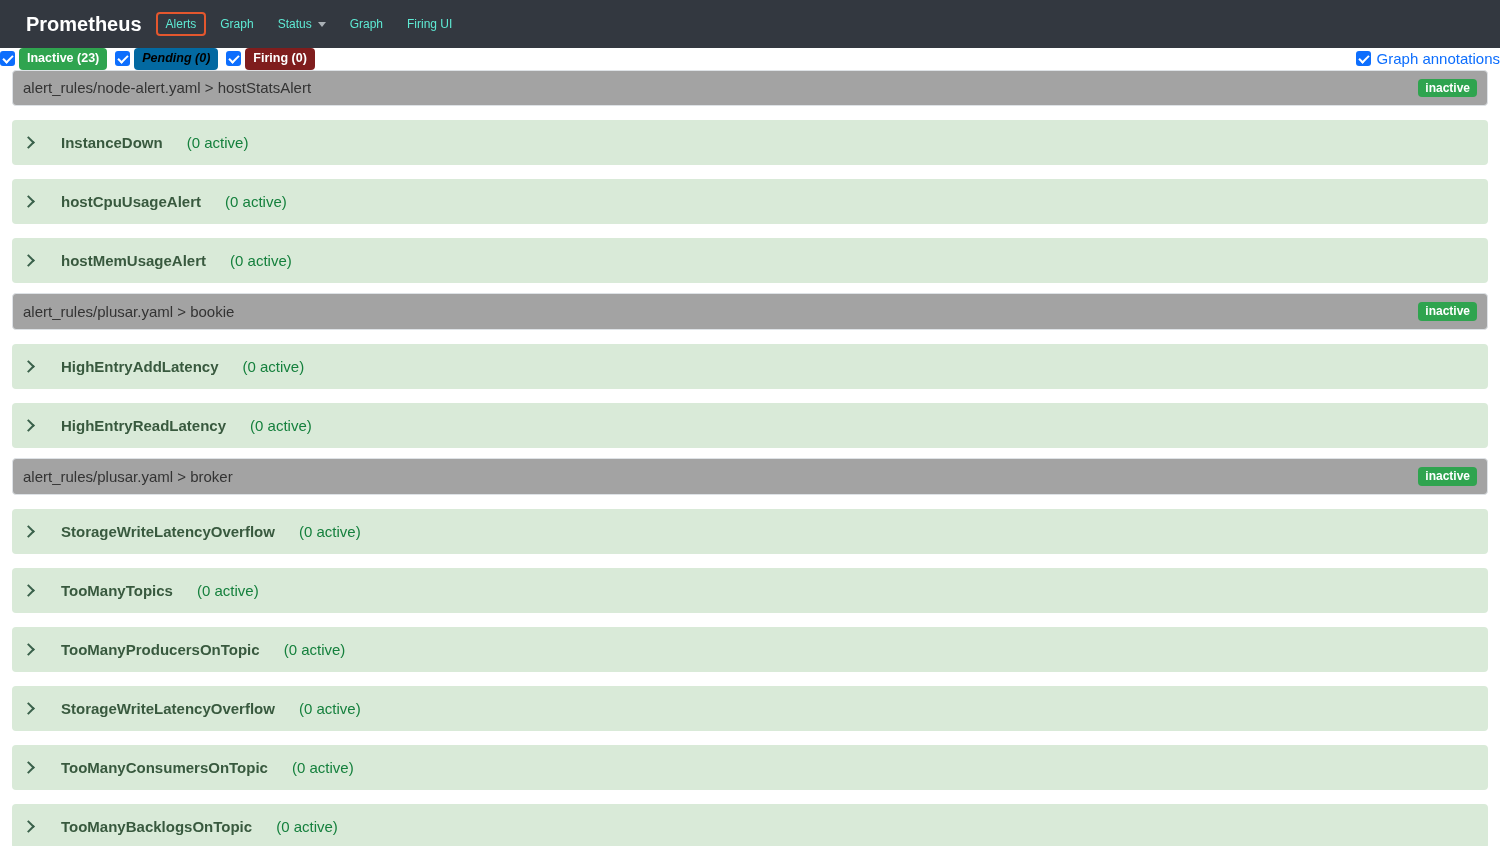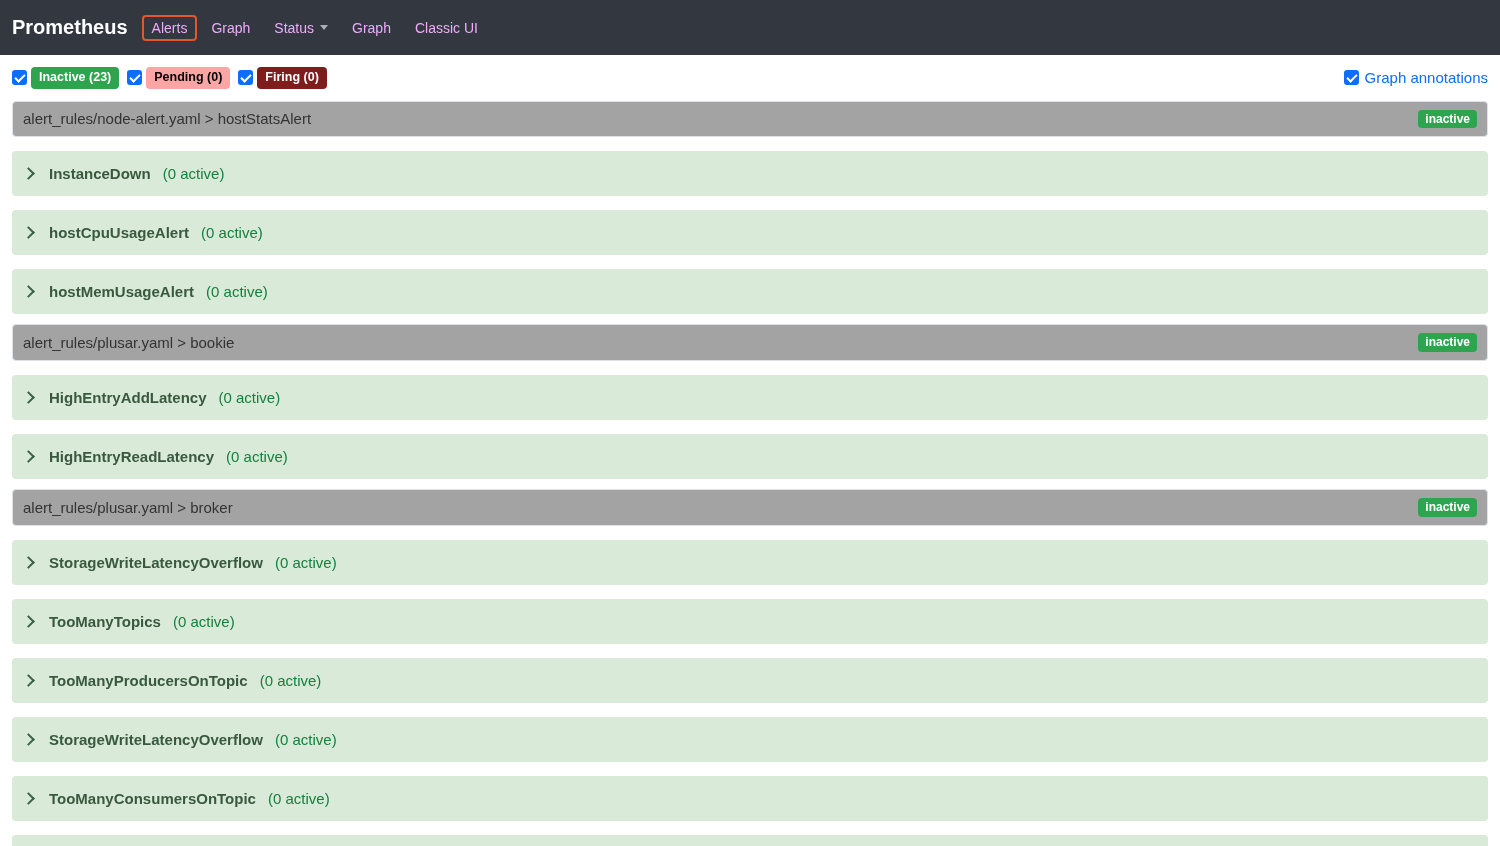--- a/index.html
+++ b/index.html
@@ -14,8 +14,8 @@
       color: #fff;
       display: flex;
       align-items: center;
-      padding: 0 4px;
-      height: 55px;
+      padding: 0 18px;
+      height: 48px;
     }
     .navbar .brand {
       font-weight: 600;

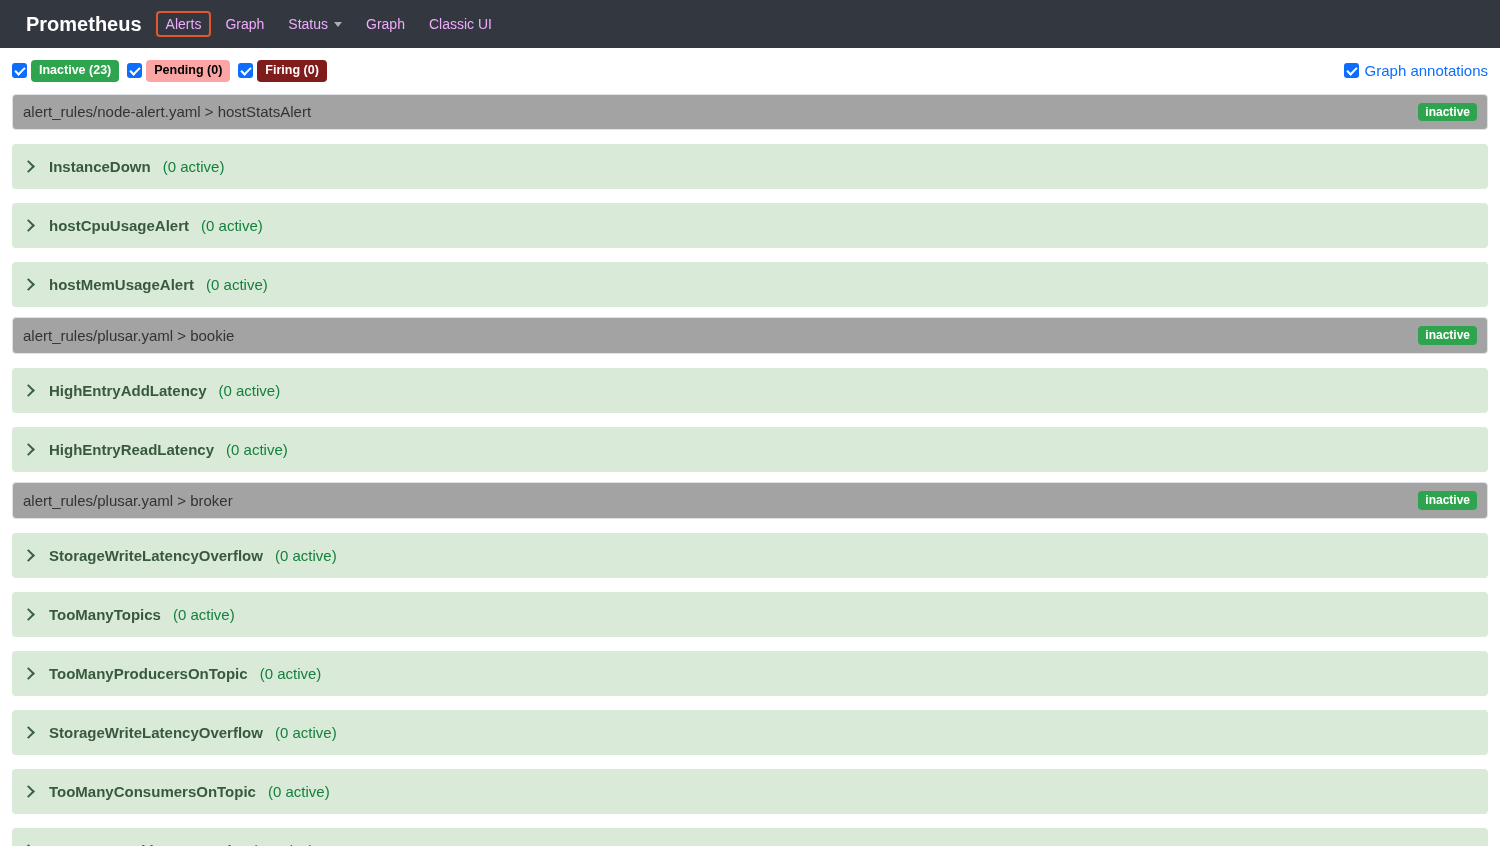--- a/index.html
+++ b/index.html
@@ -25,14 +25,14 @@
       margin-right: 4px;
     }
     .navbar .navitem {
-      color: #f0abfc;
+      color: #5eead4;
       padding: 5px 10px;
       margin: 0 2px;
       cursor: pointer;
       display: flex;
       align-items: center;
       gap: 4px;
-      font-size: 14px;
+      font-size: 12px;
     }
     .navbar .navitem.highlight {
       border: 2px solid #e4572e;

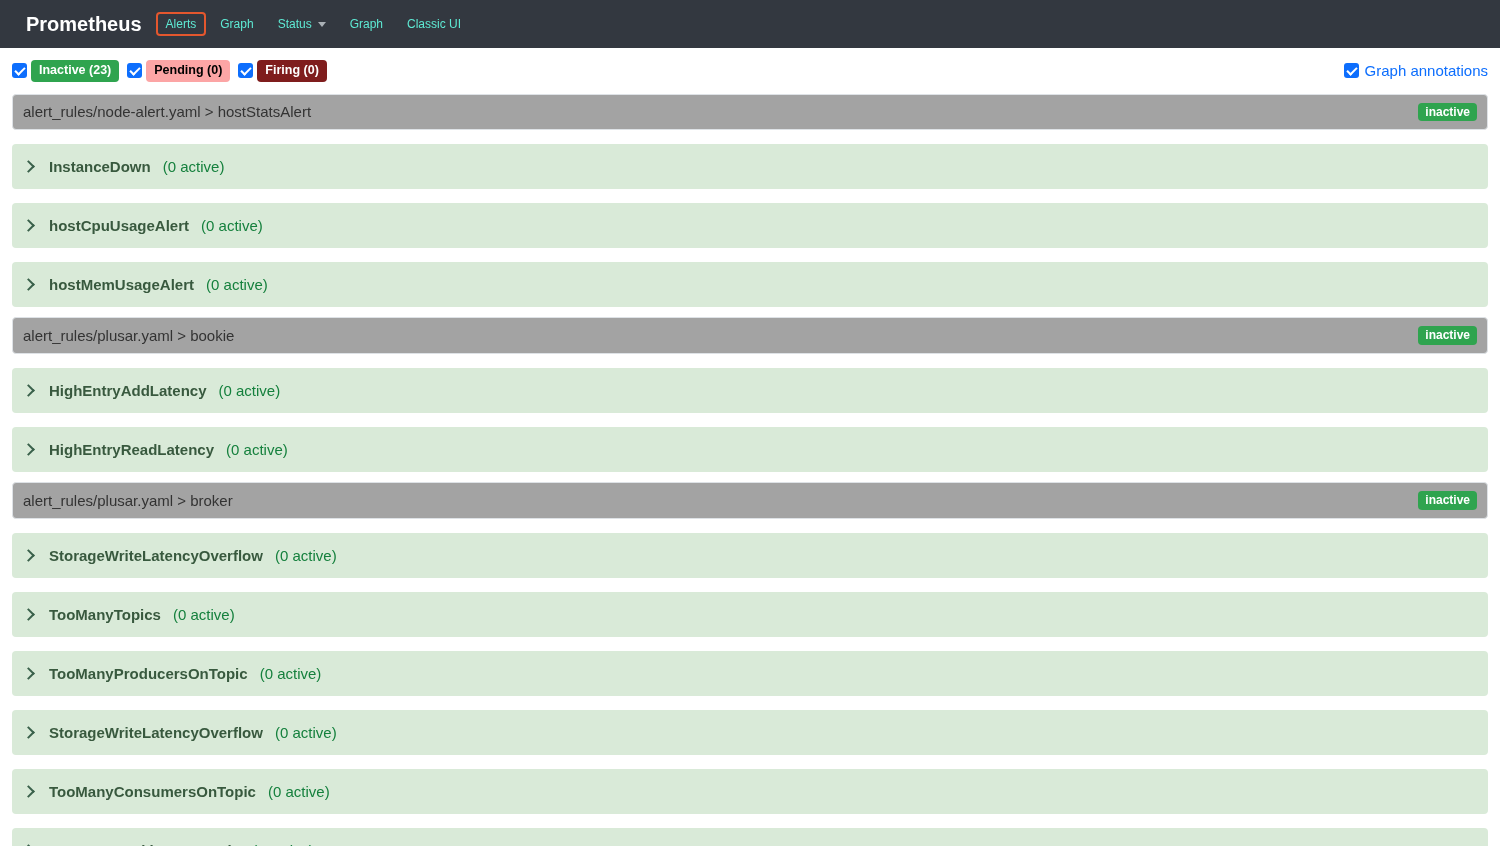--- a/index.html
+++ b/index.html
@@ -138,7 +138,7 @@
     <span class="caret"></span>
   </div>
   <div class="navitem">Graph</div>
-  <div class="navitem">Classic UI</div>
+  <div class="navitem">Firing UI</div>
 </div>
 
 <div class="filters">

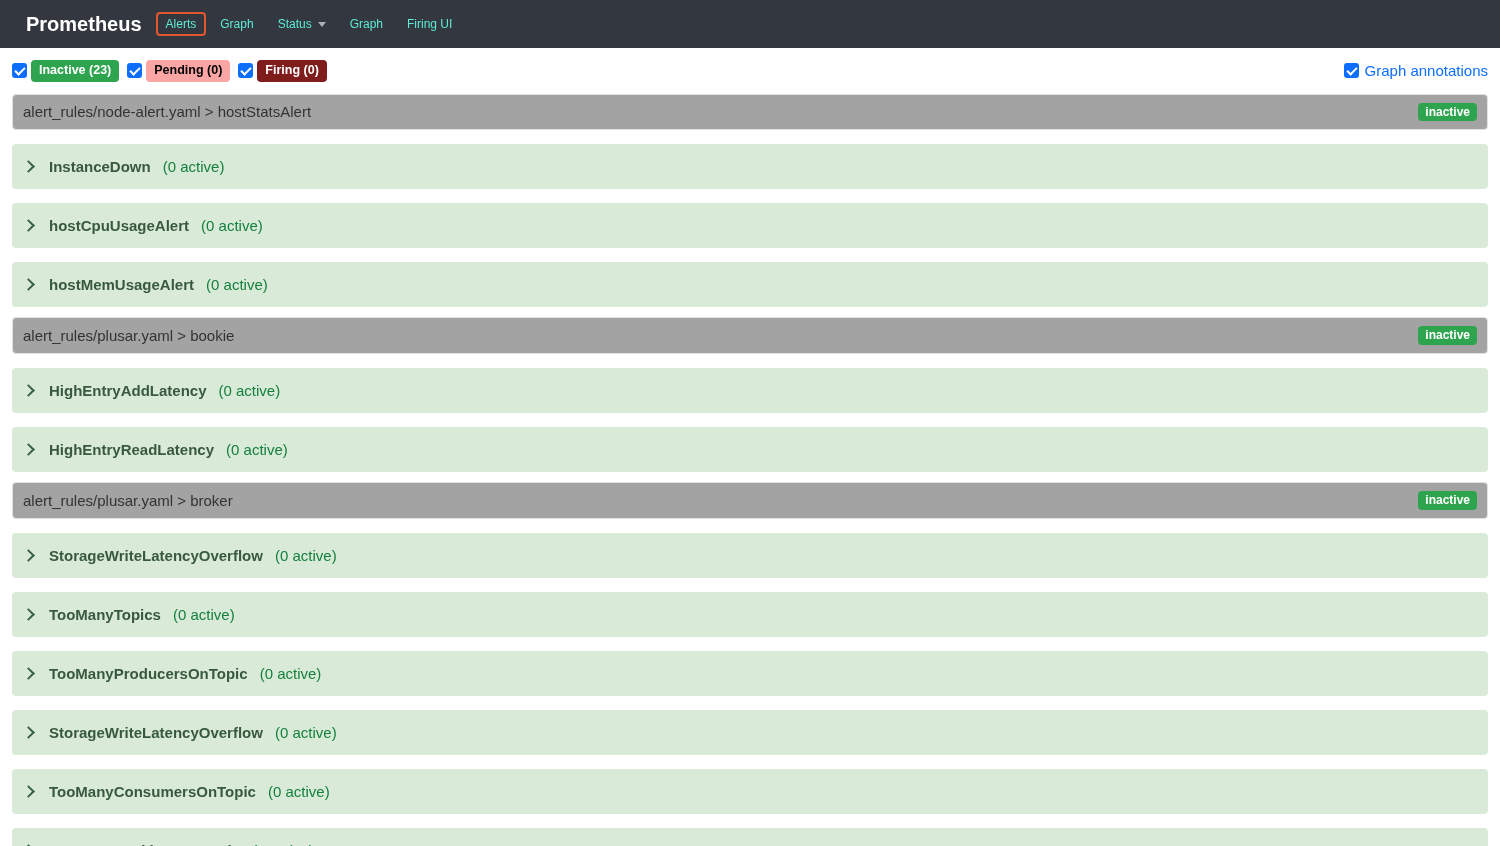--- a/index.html
+++ b/index.html
@@ -51,7 +51,6 @@
     .filters {
       display: flex;
       align-items: center;
-      padding: 12px;
       gap: 8px;
       flex-wrap: wrap;
     }

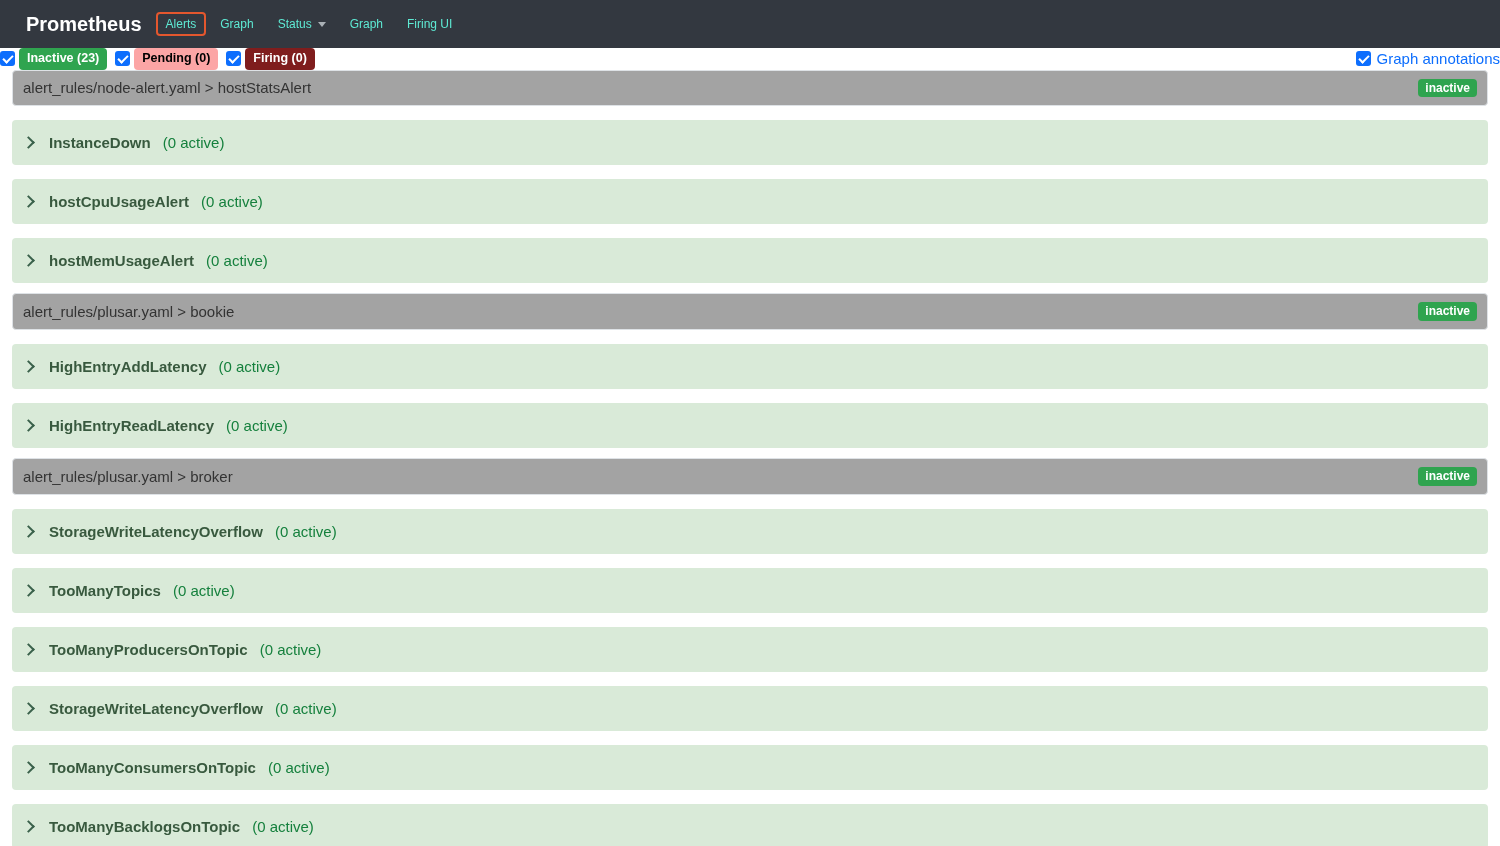--- a/index.html
+++ b/index.html
@@ -84,7 +84,7 @@
       line-height: 1.4;
     }
     .badge.green { background: #2fa44f; }
-    .badge.yellow { background: #fca5a5; color: #000; font-weight: 700; }
+    .badge.yellow { background: #0369a1; color: #000; font-weight: 700; font-style: italic; }
     .badge.red { background: #7f1d1d; }
     .badge.mini { font-size: 12px; padding: 1px 7px; }
     .content { padding: 0 12px 12px 12px; }

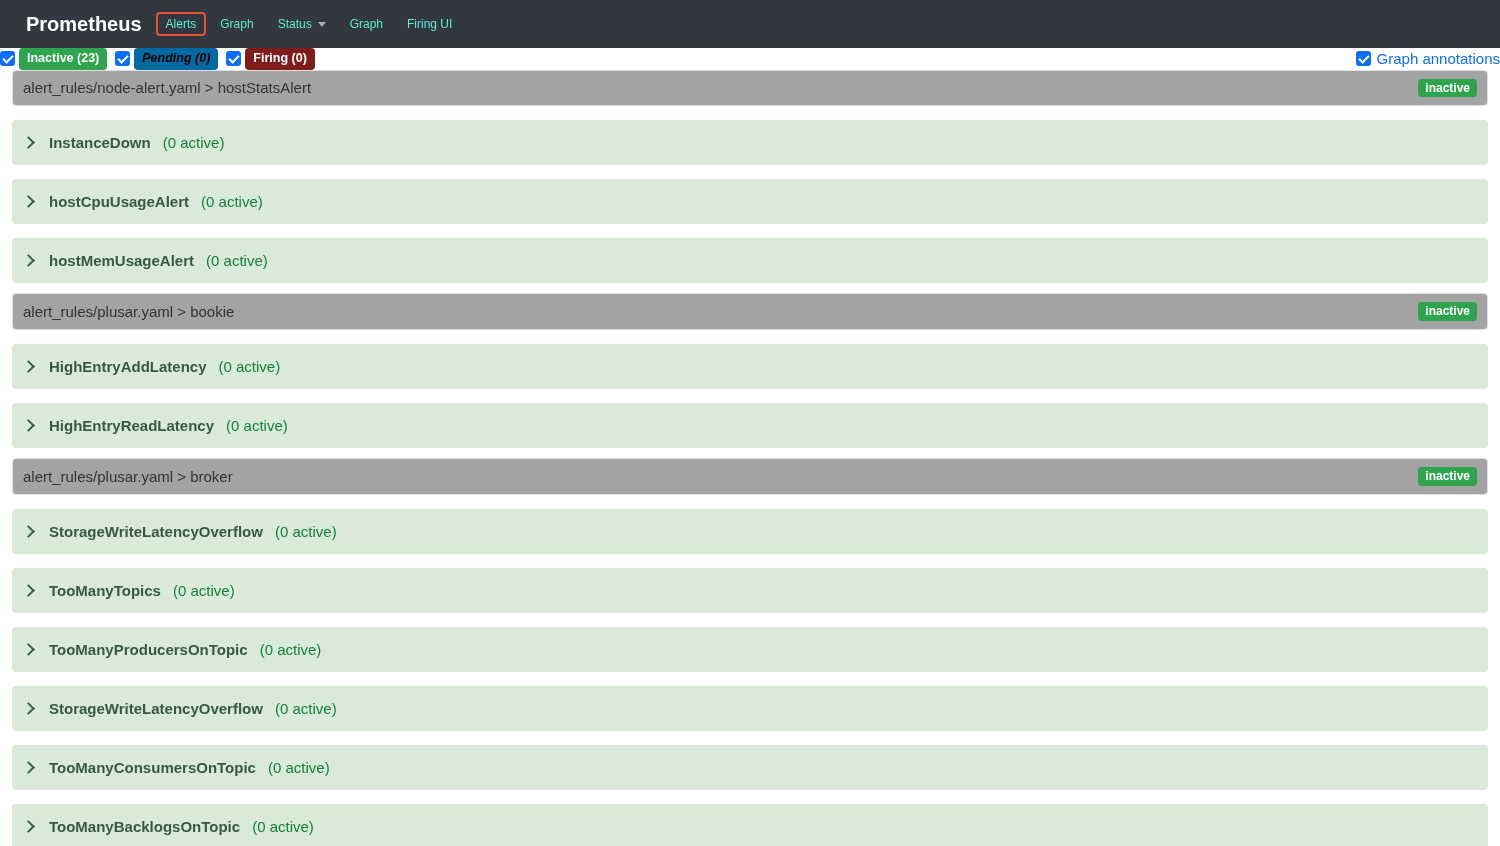--- a/index.html
+++ b/index.html
@@ -110,7 +110,7 @@
       margin-top: 14px;
       display: flex;
       align-items: center;
-      gap: 12px;
+      gap: 24px;
       cursor: pointer;
     }
     .rule-row .name { font-weight: 700; color: #38593e; }

